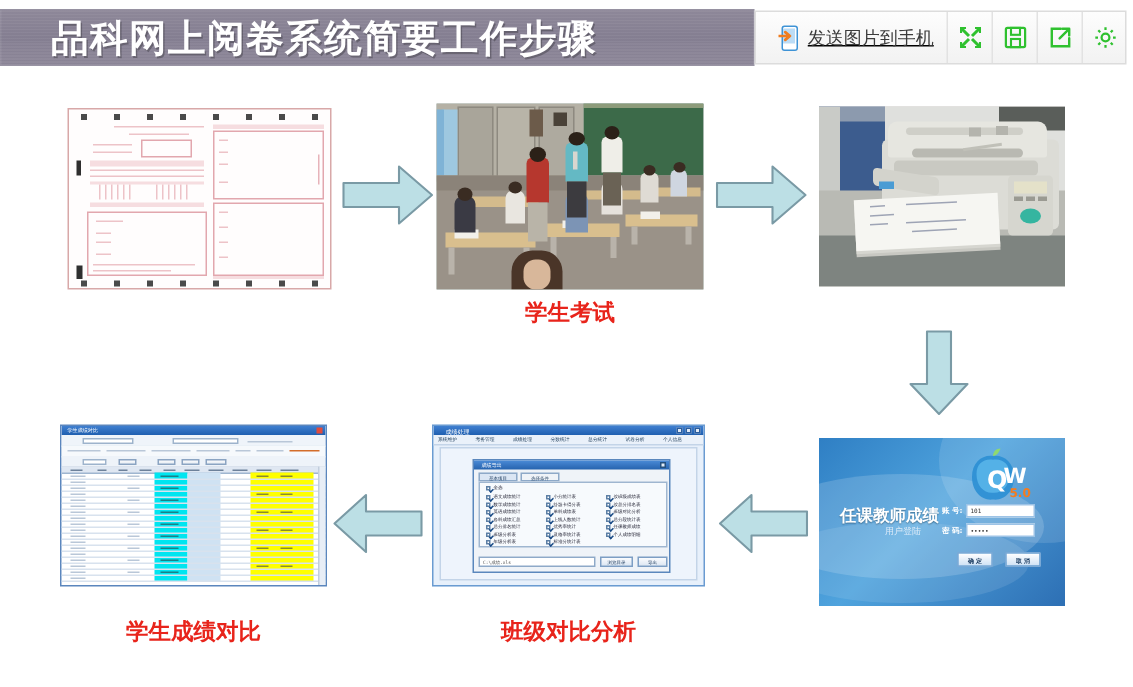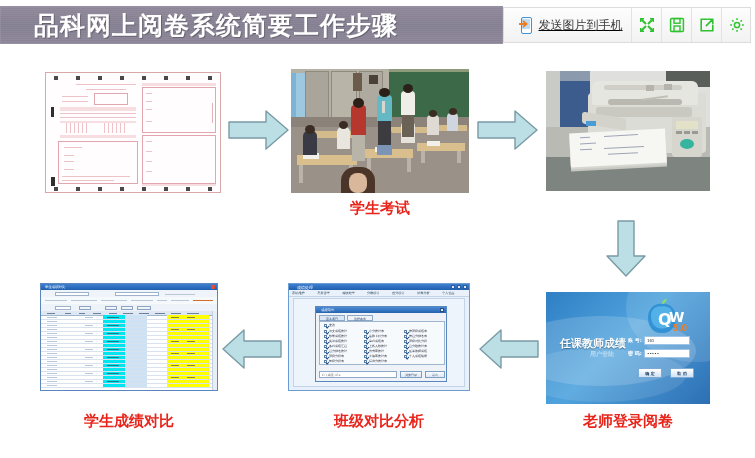--- a/index.html
+++ b/index.html
@@ -433,7 +433,6 @@
     <div class="lg-btn" style="left:92px;top:76px;width:24px;height:10px;">确 定</div>
     <div class="lg-btn" style="left:124px;top:76px;width:24px;height:10px;">取 消</div>
   </div>
-  <div class="caption" style="left:546px;top:412px;width:164px;">老师登录阅卷</div>
 </div>
 
 <div class="arrow-l" style="left:479px;top:329px;width:60px;height:40px;">

